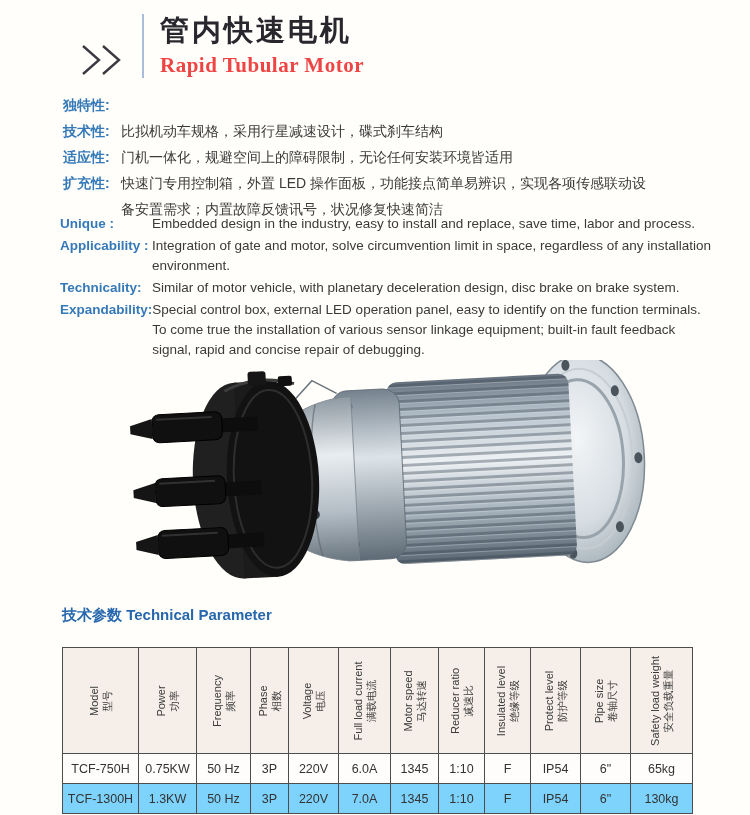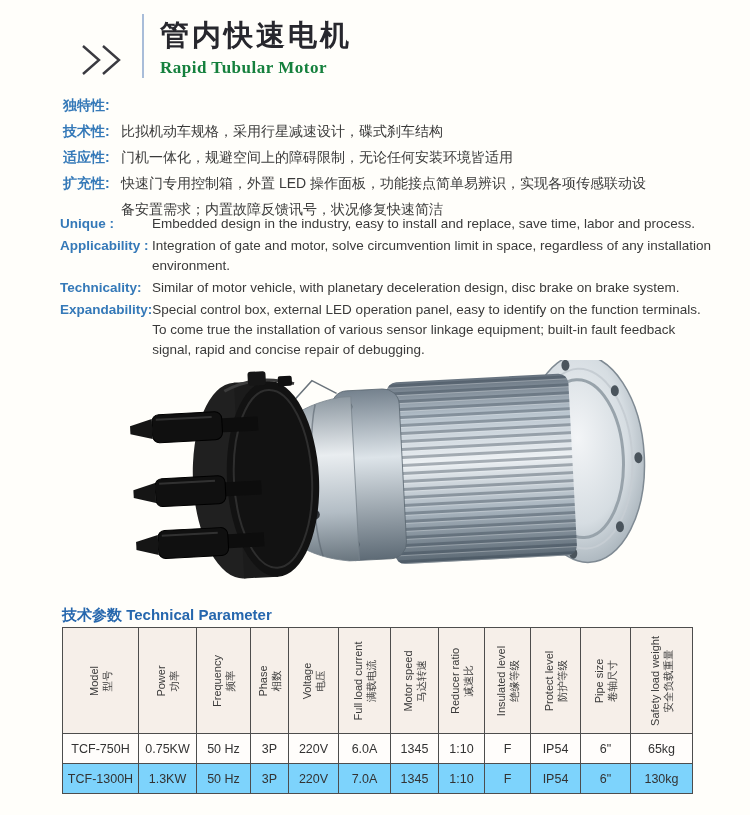--- a/index.html
+++ b/index.html
@@ -12,8 +12,8 @@
   .hdr-divider{width:2px;height:64px;background:#a9bdd9;margin:2px 16px 0 18px;}
   .title-zh{font-family:"Liberation Serif",serif;font-weight:bold;font-size:29px;
             color:#27272d;letter-spacing:3px;line-height:1.15;}
-  .title-en{font-family:"Liberation Serif",serif;font-weight:bold;font-size:17px;
-            color:#15803d;margin-top:6px;letter-spacing:0.5px;}
+  .title-en{font-family:"Liberation Serif",serif;font-weight:bold;font-size:21px;
+            color:#ef4444;margin-top:6px;letter-spacing:0.5px;}
 
   
   .features-zh{position:absolute;left:63px;top:92px;width:650px;font-size:14px;}

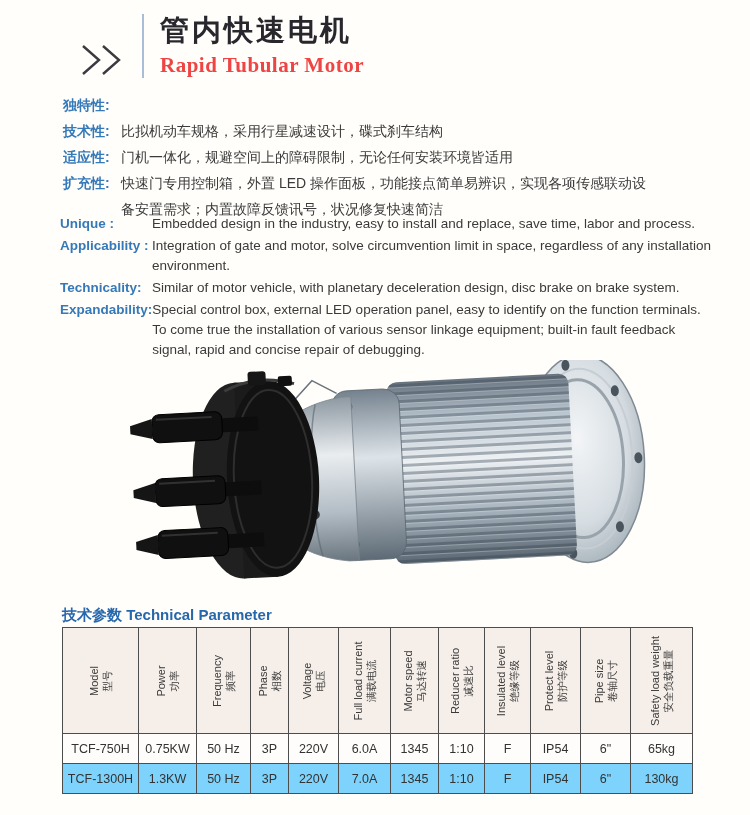--- a/index.html
+++ b/index.html
@@ -31,7 +31,7 @@
 
   
   .table-sec{position:absolute;left:62px;top:606px;width:632px;}
-  .table-title{font-size:15px;font-weight:bold;color:#2667ad;margin-bottom:2px;}
+  .table-title{font-size:15px;font-weight:bold;color:#2667ad;margin-bottom:22px;}
   table.params{border-collapse:collapse;table-layout:fixed;width:630px;}
   table.params th,table.params td{border:1px solid #4d4d4d;padding:0;}
   table.params th{height:105px;background:#f6efe9;position:relative;overflow:visible;font-weight:normal;}

